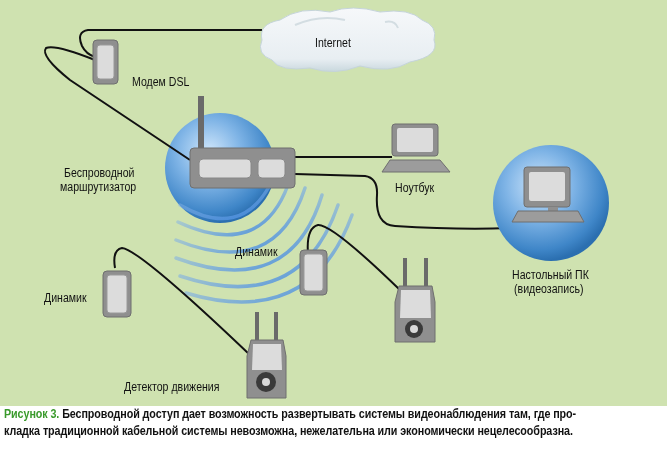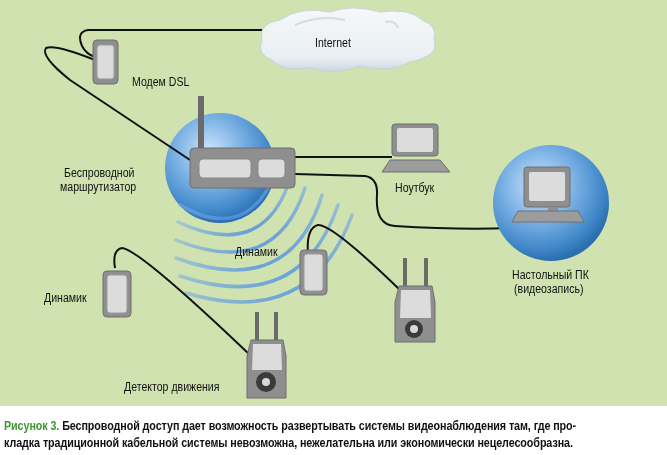--- a/index.html
+++ b/index.html
@@ -7,7 +7,7 @@
     #diagram { position:absolute; left:0; top:0; width:667px; height:406px; background:#cfe2b0; }
     #diagram svg { position:absolute; left:0; top:0; }
     .lbl { position:absolute; font-family:"Liberation Sans", sans-serif; font-size:12px; color:#111; line-height:14px; white-space:nowrap; transform:scaleX(0.88); transform-origin:left top; }
-    #caption { position:absolute; left:4px; top:418px; width:660px; font-family:"Liberation Sans", sans-serif; font-size:12.5px; line-height:17px; color:#111; font-weight:bold; letter-spacing:-0.1px; }
+    #caption { position:absolute; left:4px; top:406px; width:660px; font-family:"Liberation Sans", sans-serif; font-size:12.5px; line-height:17px; color:#111; font-weight:bold; letter-spacing:-0.1px; }
     #caption .fig { color:#3a9a2c; }
     #caption .line { display:block; white-space:nowrap; transform:scaleX(0.86); transform-origin:left top; }
   </style>

